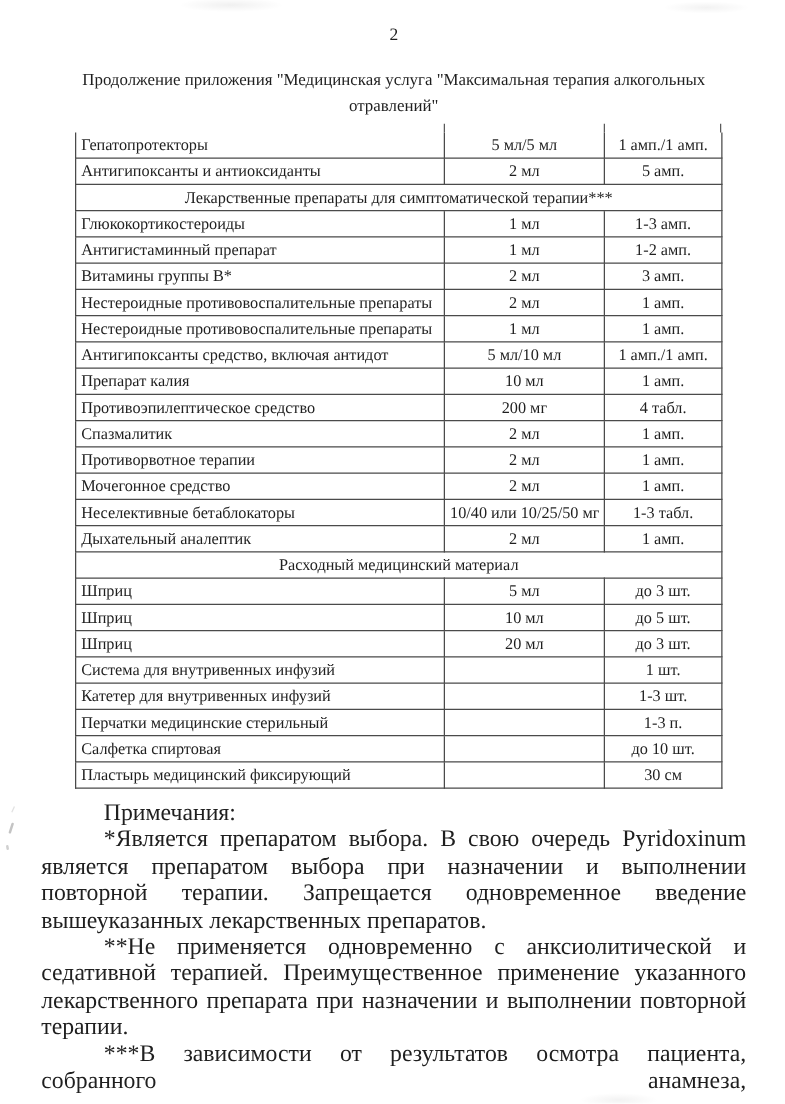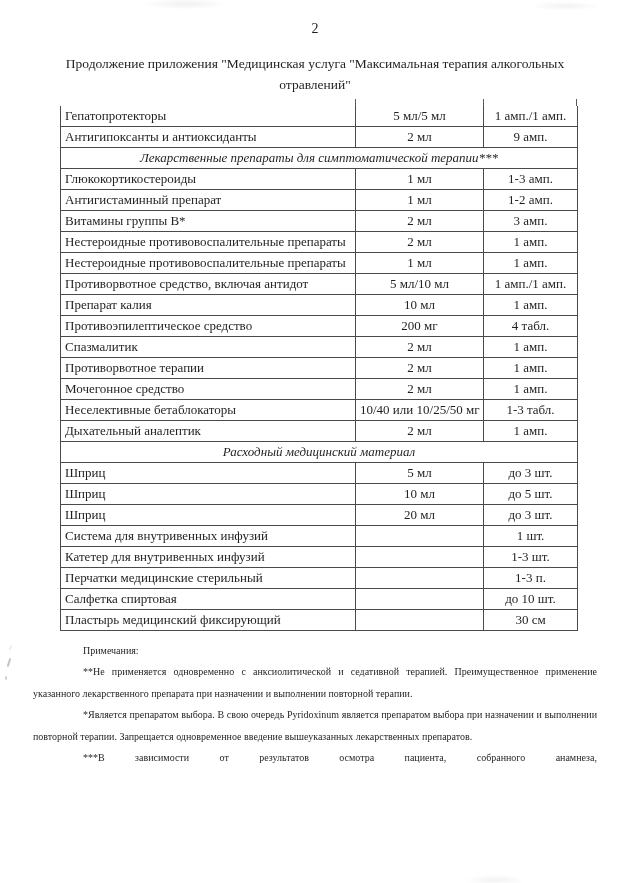--- a/index.html
+++ b/index.html
@@ -129,7 +129,7 @@
           <tr>
             <td class="td-name">Антигипоксанты и антиоксиданты</td>
             <td class="td-center">2 мл</td>
-            <td class="td-center">9 амп.</td>
+            <td class="td-center">5 амп.</td>
           </tr>
           <tr>
             <td colspan="3" class="section-cell">Лекарственные препараты для симптоматической терапии***</td>

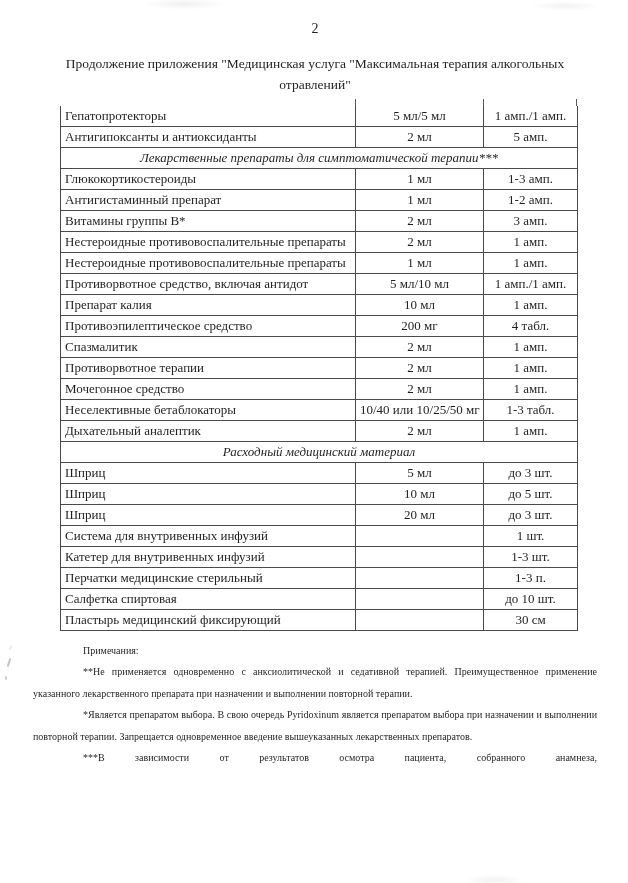--- a/index.html
+++ b/index.html
@@ -71,7 +71,7 @@
   table.therapy tr:first-child td { border-top: none; }
   td.td-name { text-align: left; padding-left: 5px; }
   td.td-center { text-align: center; }
-  td.section-cell { text-align: center; font-style: italic; }
+  td.section-cell { text-align: center; }
 
   .notes {
     margin-top: 9px;

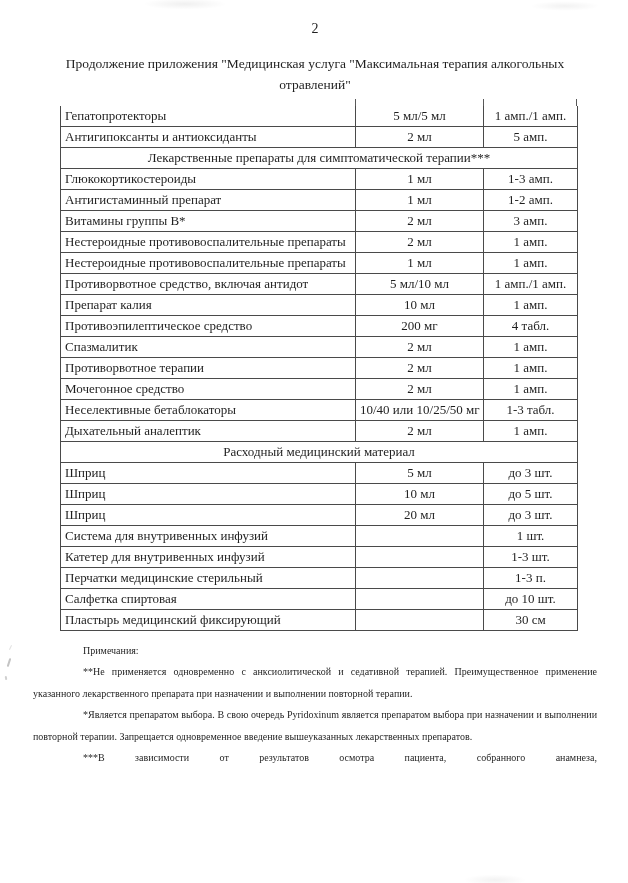--- a/index.html
+++ b/index.html
@@ -160,7 +160,7 @@
             <td class="td-center">1 амп.</td>
           </tr>
           <tr>
-            <td class="td-name">Противорвотное средство, включая антидот</td>
+            <td class="td-name">Антигипоксанты средство, включая антидот</td>
             <td class="td-center">5 мл/10 мл</td>
             <td class="td-center">1 амп./1 амп.</td>
           </tr>

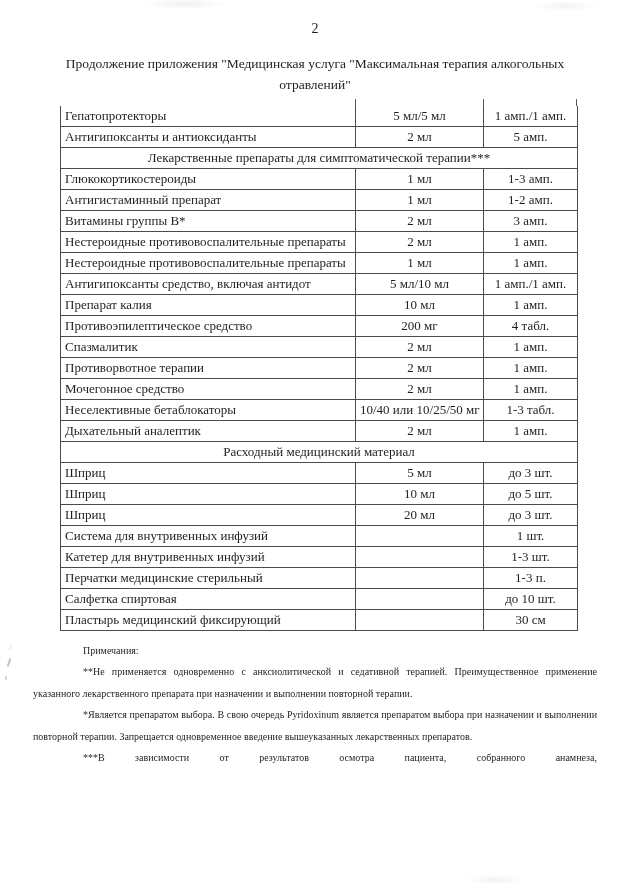--- a/index.html
+++ b/index.html
@@ -75,7 +75,7 @@
 
   .notes {
     margin-top: 9px;
-    font-size: 10px;
+    font-size: 19px;
     line-height: 21.4px;
   }
   .notes p {

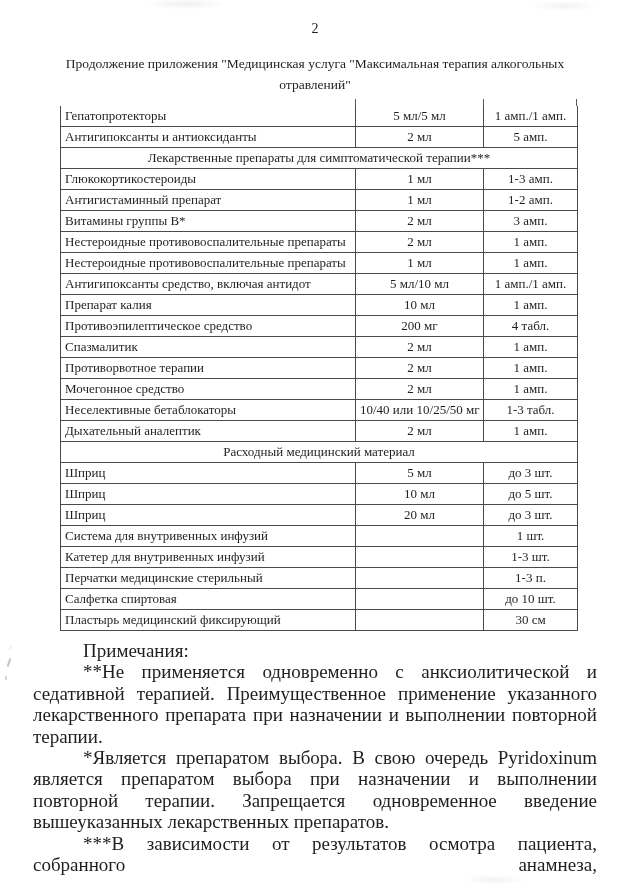--- a/index.html
+++ b/index.html
@@ -248,8 +248,8 @@
 
   <div class="notes">
     <p class="heading">Примечания:</p>
+    <p>*Является препаратом выбора. В свою очередь Pyridoxinum является препаратом выбора при назначении и выполнении повторной терапии. Запрещается одновременное введение вышеуказанных лекарственных препаратов.</p>
     <p>**Не применяется одновременно с анксиолитической и седативной терапией. Преимущественное применение указанного лекарственного препарата при назначении и выполнении повторной терапии.</p>
-    <p>*Является препаратом выбора. В свою очередь Pyridoxinum является препаратом выбора при назначении и выполнении повторной терапии. Запрещается одновременное введение вышеуказанных лекарственных препаратов.</p>
     <p class="justify-last">***В зависимости от результатов осмотра пациента, собранного анамнеза,</p>
   </div>
 

